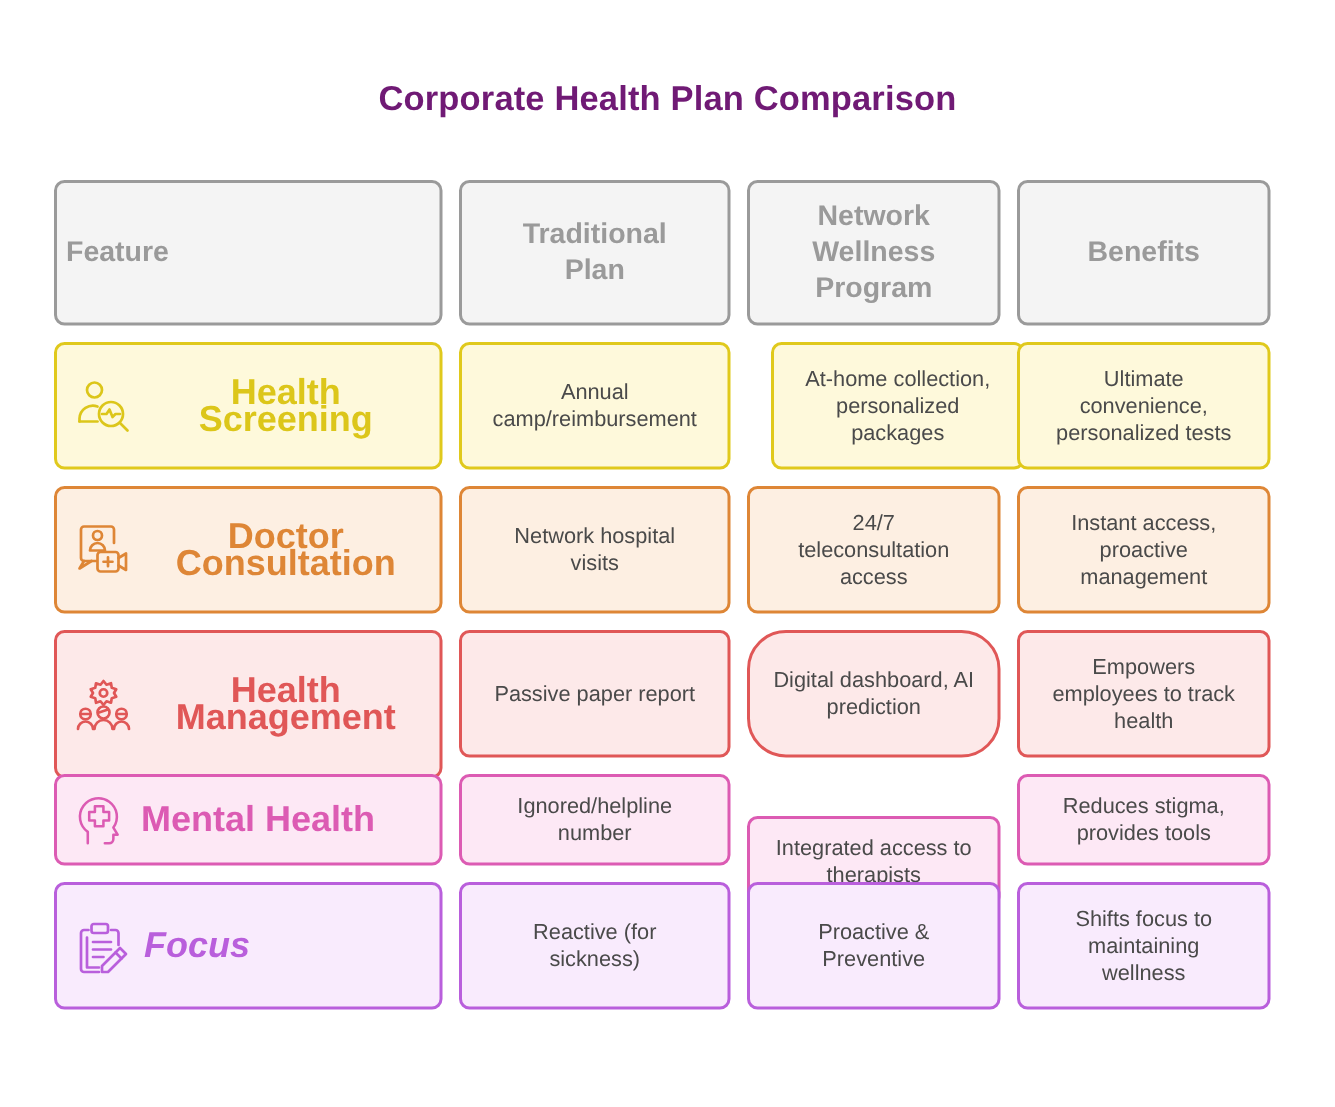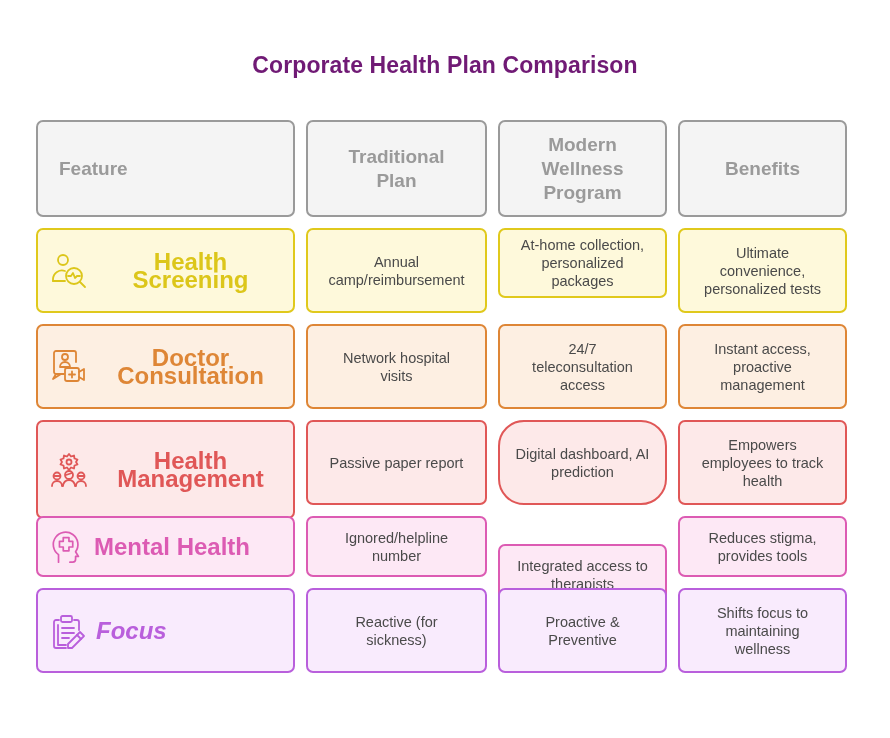--- a/index.html
+++ b/index.html
@@ -40,7 +40,7 @@
 Plan</span>
 </div>
 <div class="cell hdr" style="left:498px;top:120px;width:169px;height:97px;">
-  <span class="txt">Modern
+  <span class="txt">Network
 Wellness
 Program</span>
 </div>

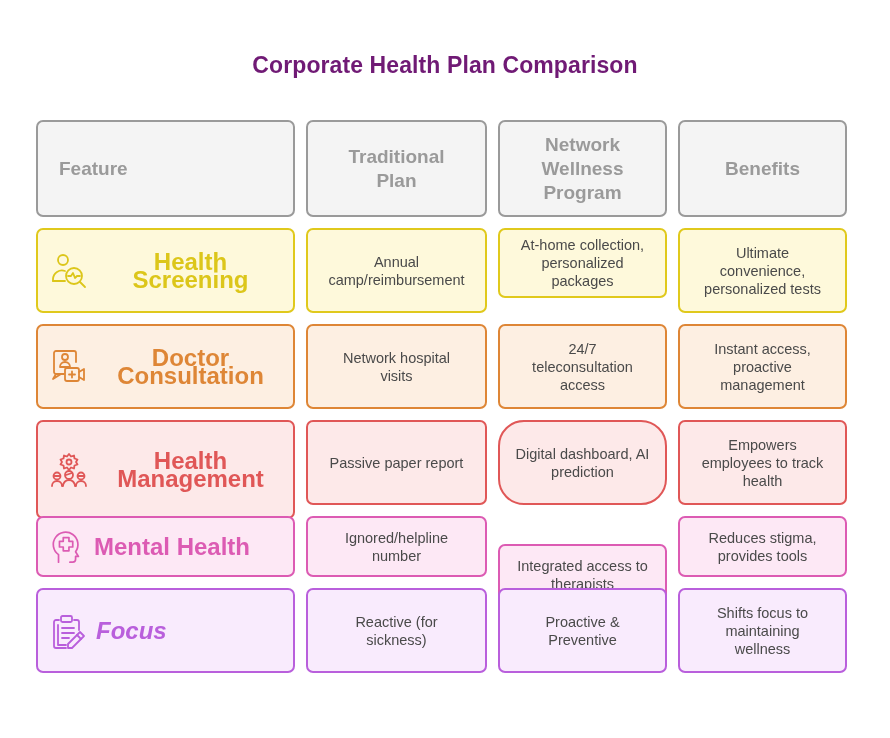--- a/index.html
+++ b/index.html
@@ -12,7 +12,7 @@
           font-size: 14.5px; line-height: 18px; color: #4a4a4a; padding: 0 8px; }
   .hdr { background: #f4f4f4; border-color: #9a9a9a; color: #9a9a9a; font-weight: bold;
          font-size: 19px; line-height: 24px; }
-  .hdr.first { justify-content: flex-start; padding-left: 21px; }
+  .hdr.first { justify-content: flex-start; padding-left: 6px; }
   .feat { justify-content: flex-start; padding-left: 12px; font-weight: bold; font-size: 24px; }
   .feat svg { flex: 0 0 auto; margin-right: 8px; }
   .yellow { background: #fef9db; border-color: #e0c91c; }

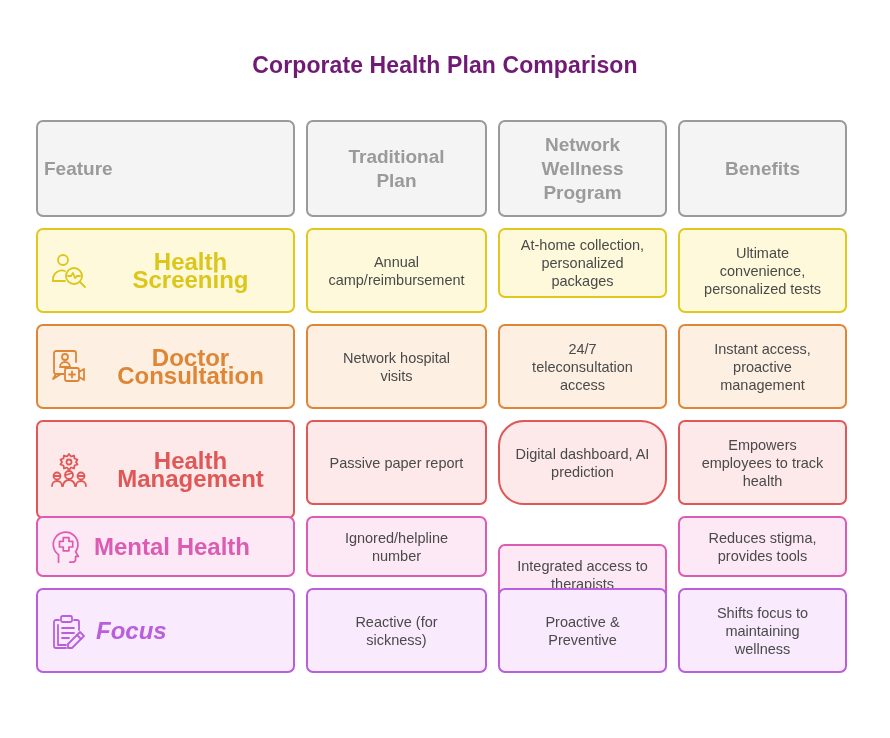--- a/index.html
+++ b/index.html
@@ -63,7 +63,7 @@
   <span class="txt">Annual
 camp/reimbursement</span>
 </div>
-<div class="cell yellow" style="left:498px;top:228px;width:169px;height:70px;">
+<div class="cell yellow" style="left:514px;top:228px;width:169px;height:85px;">
   <span class="txt">At-home collection,
 personalized
 packages</span>

